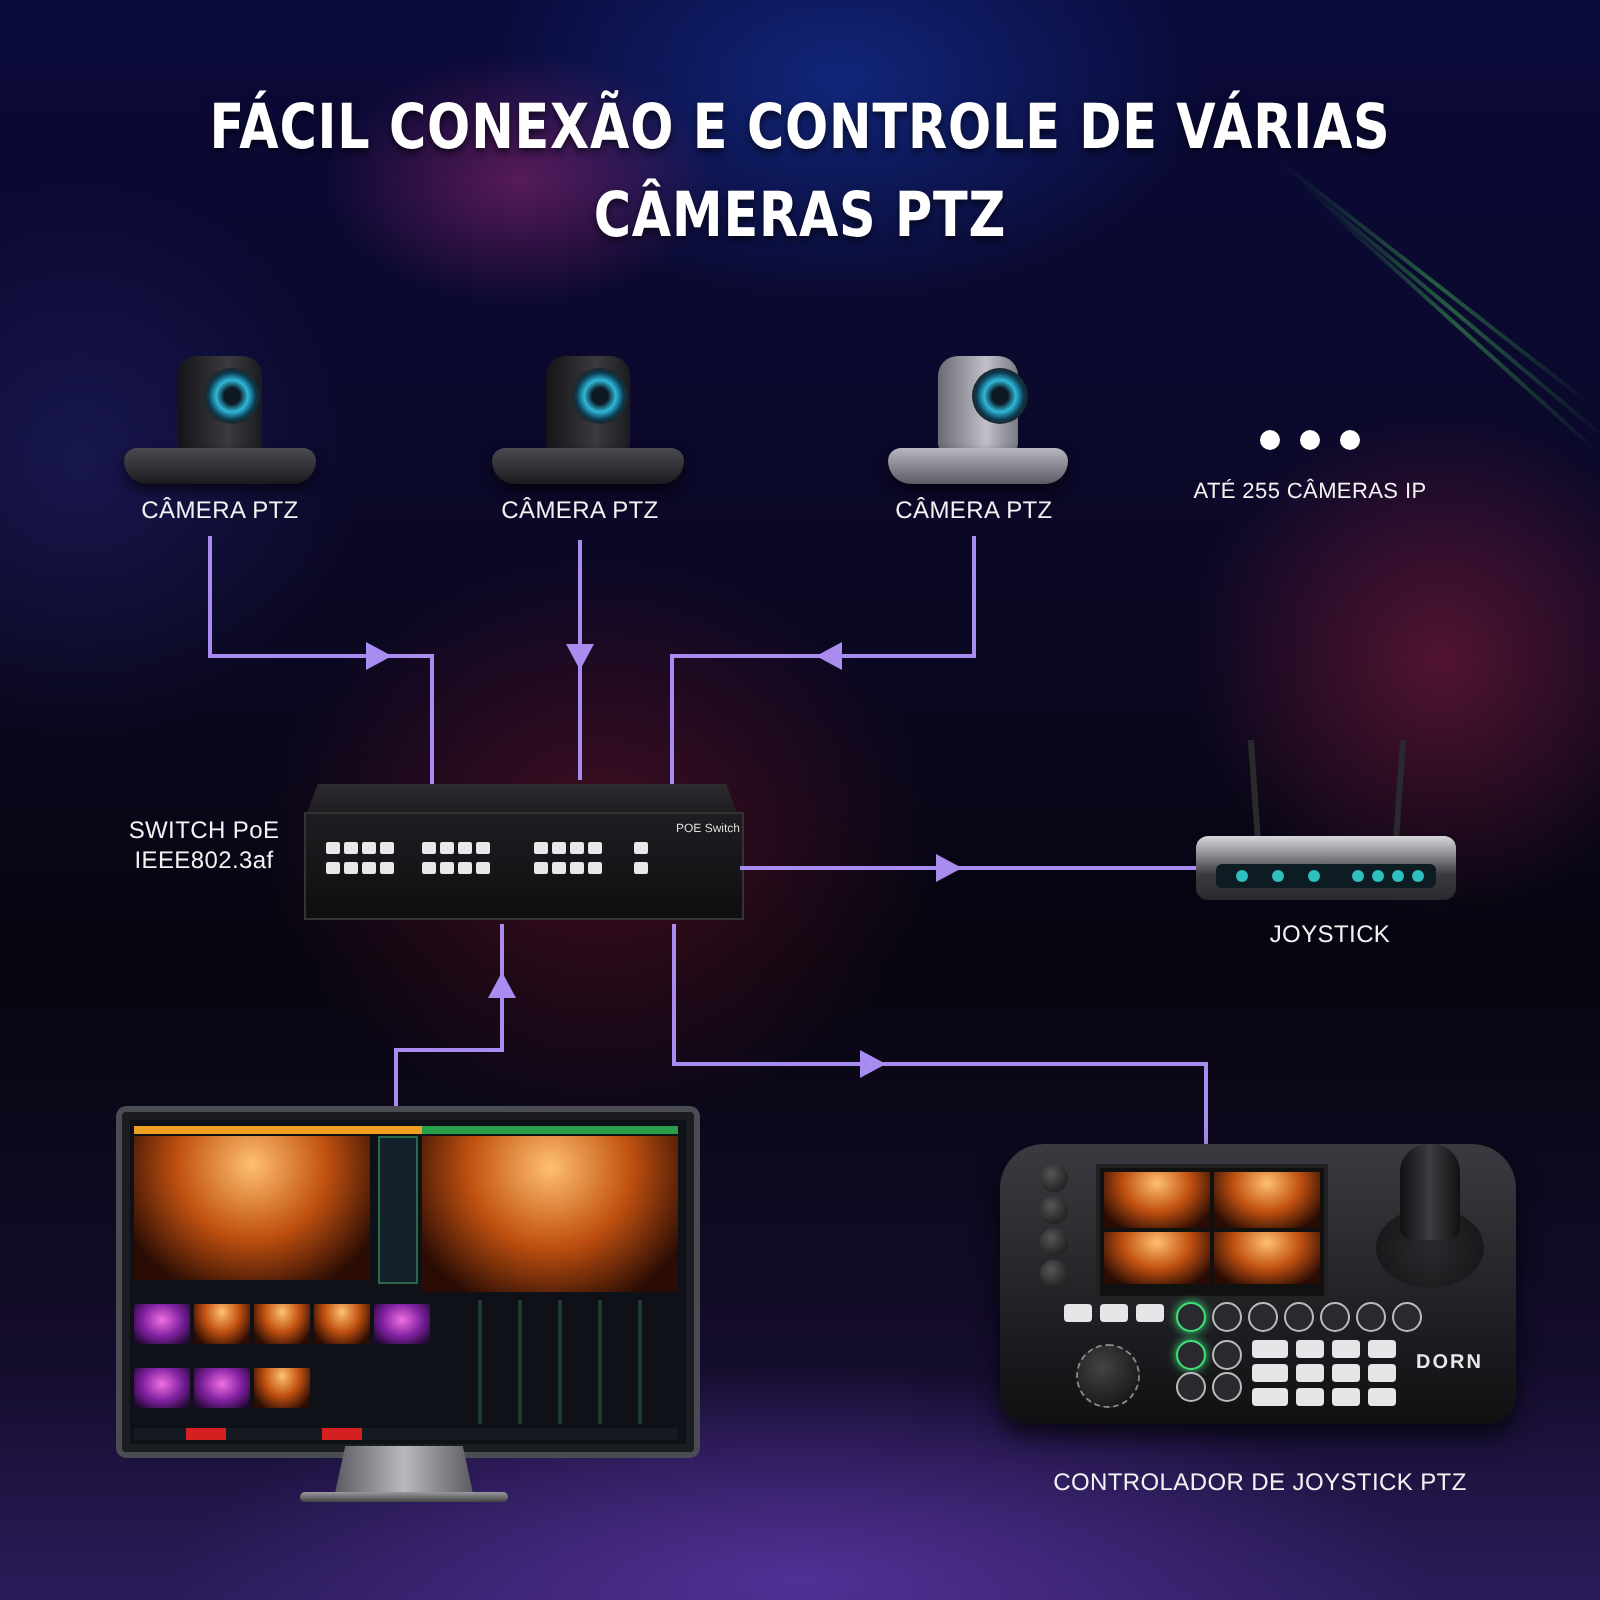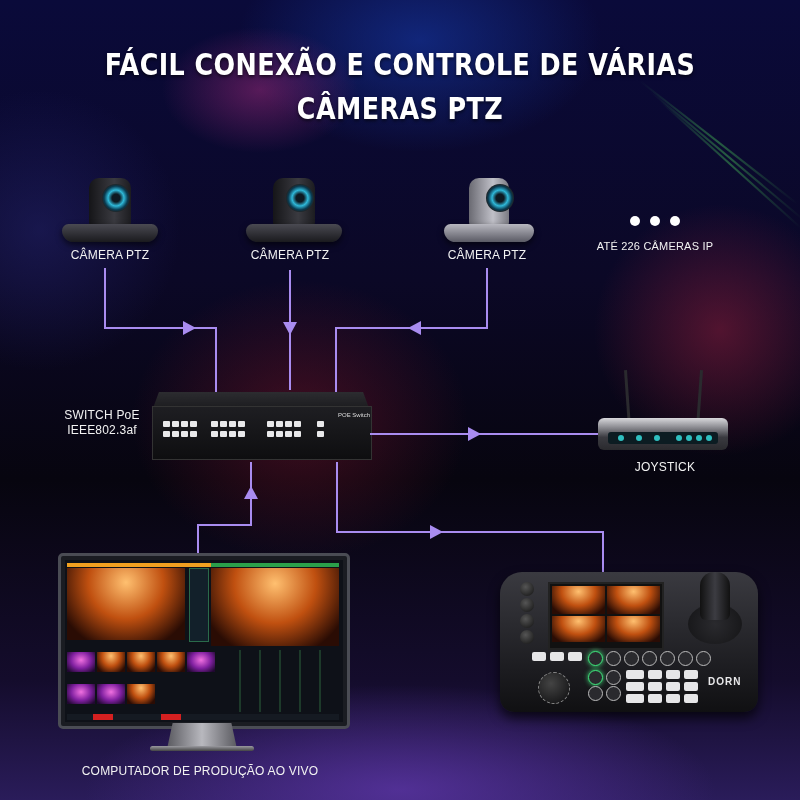--- a/index.html
+++ b/index.html
@@ -110,7 +110,7 @@
   <div class="dots">
     <span class="dot"></span><span class="dot"></span><span class="dot"></span>
   </div>
-  <div class="label" style="left:590px;top:240px;width:130px;font-size:11px;">ATÉ 226 CÂMERAS IP</div>
+  <div class="label" style="left:590px;top:240px;width:130px;font-size:11px;">ATÉ 255 CÂMERAS IP</div>
 
   <div class="line" style="left:104px;top:268px;width:2px;height:61px;"></div>
   <div class="line" style="left:104px;top:327px;width:113px;height:2px;"></div>

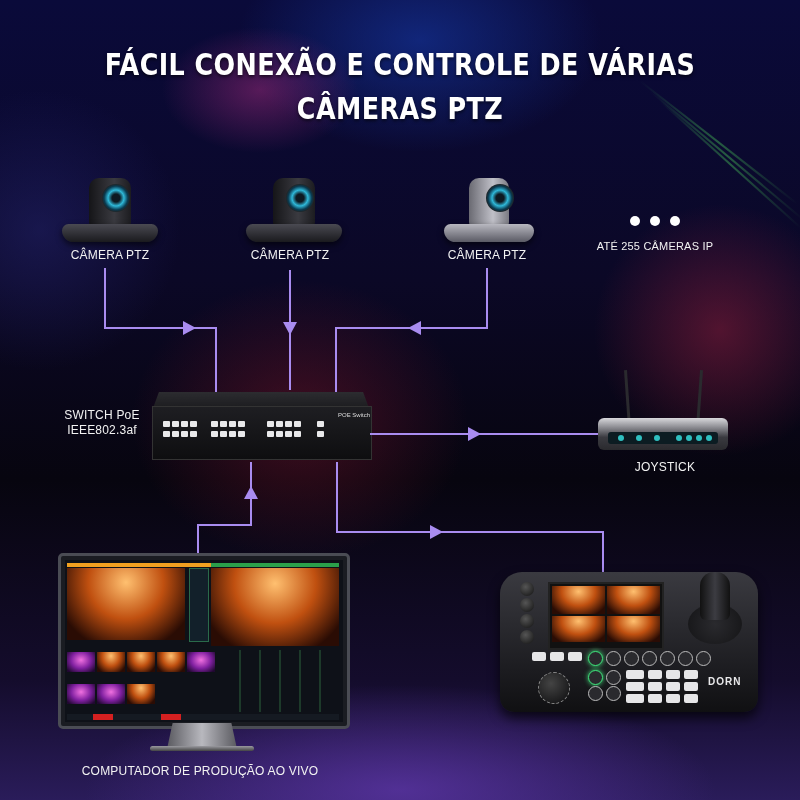--- a/index.html
+++ b/index.html
@@ -259,6 +259,7 @@
     <div class="dial"></div>
     <div class="brand">DORN</div>
   </div>
+  <div class="label" style="left:520px;top:734px;width:220px;">CONTROLADOR DE JOYSTICK PTZ</div>
 
 </div>
 

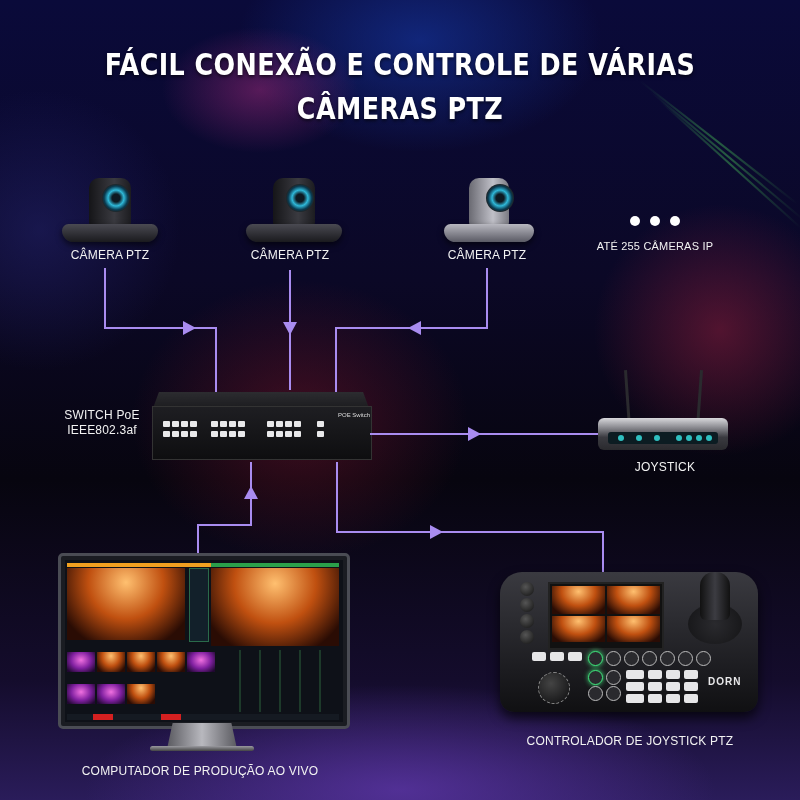--- a/index.html
+++ b/index.html
@@ -215,7 +215,6 @@
   </div>
   <div class="stand"></div>
   <div class="stand-foot"></div>
-  <div class="label" style="left:60px;top:764px;width:280px;">COMPUTADOR DE PRODUÇÃO AO VIVO</div>
 
   <div class="ctrl">
     <div class="knob" style="left:20px;top:10px;"></div>

